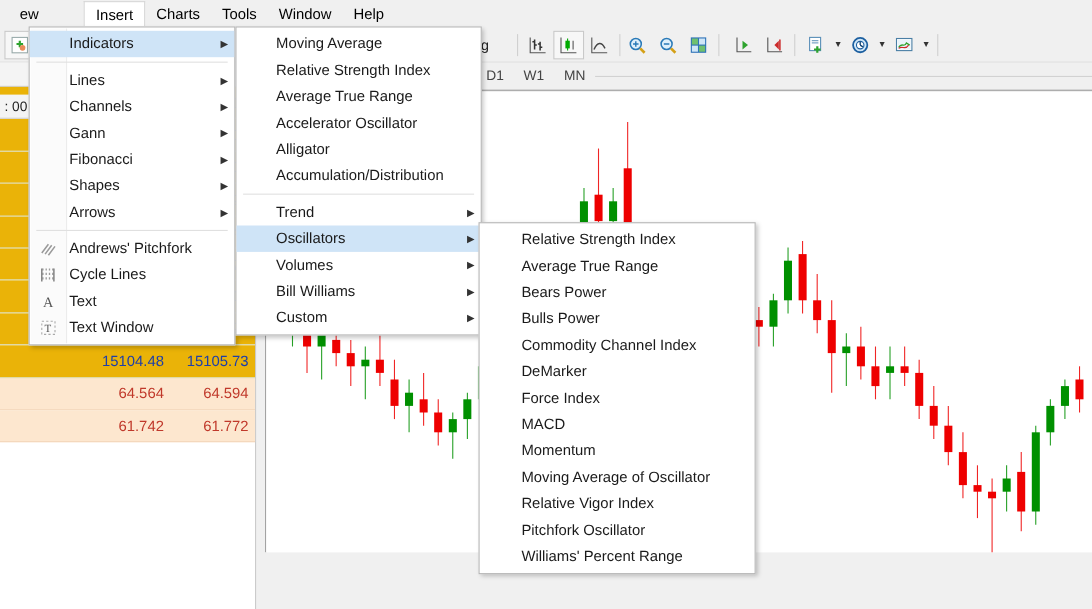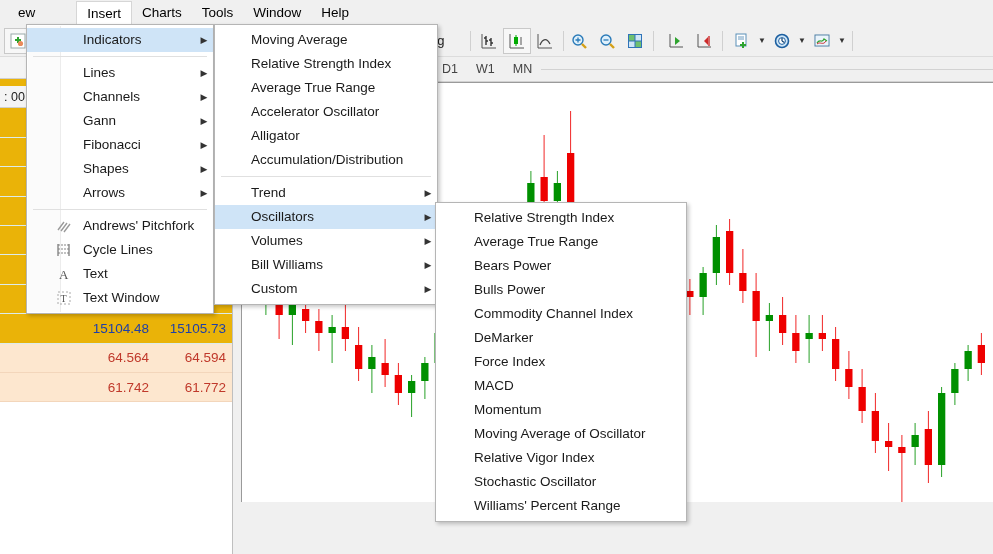--- a/index.html
+++ b/index.html
@@ -208,7 +208,7 @@
     position: absolute; left: 1px; top: 1px; bottom: 1px; width: 33px;
     background: #fbfbfb; border-right: 1px solid #ececec;
   }
-  #menu-insert .mi, #menu-insert .sep { position: relative; z-index: 2; padding-left: 20px; }
+  #menu-insert .mi, #menu-insert .sep { position: relative; z-index: 2; }
 </style>
 </head>
 <body>

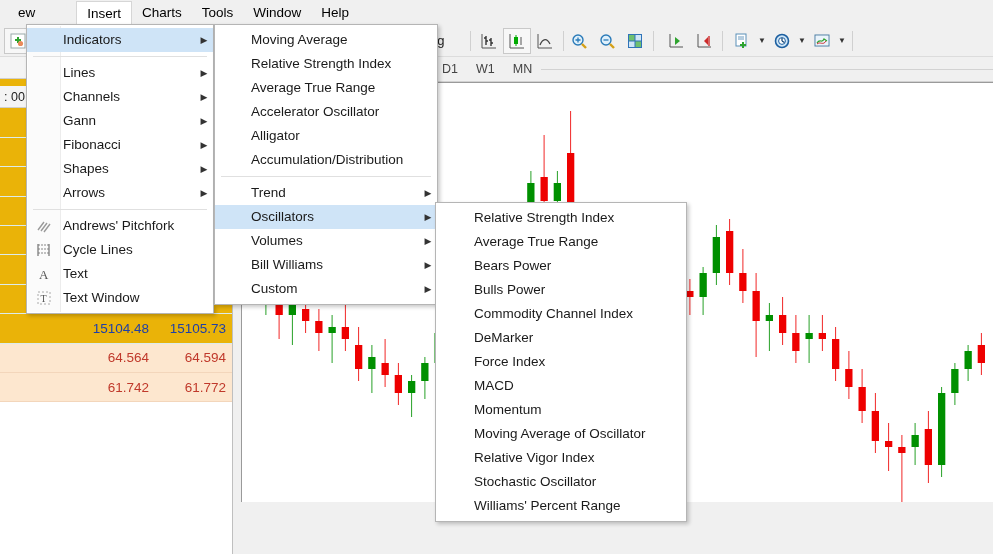--- a/index.html
+++ b/index.html
@@ -723,7 +723,7 @@
           <span class="mi-arrow"></span>
         </div>
         <div class="mi">
-          <span class="mi-label">Stochastic Oscillator</span>
+          <span class="mi-label">Pitchfork Oscillator</span>
           <span class="mi-arrow"></span>
         </div>
         <div class="mi">

